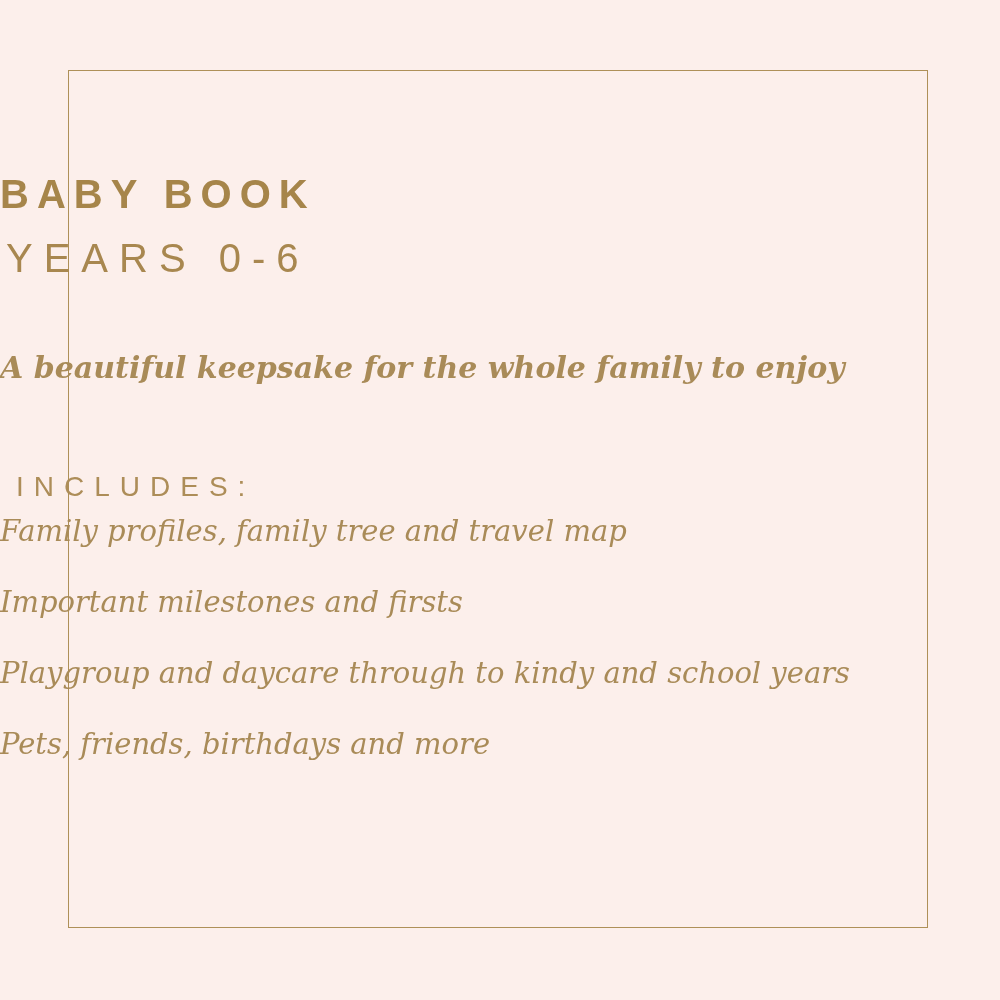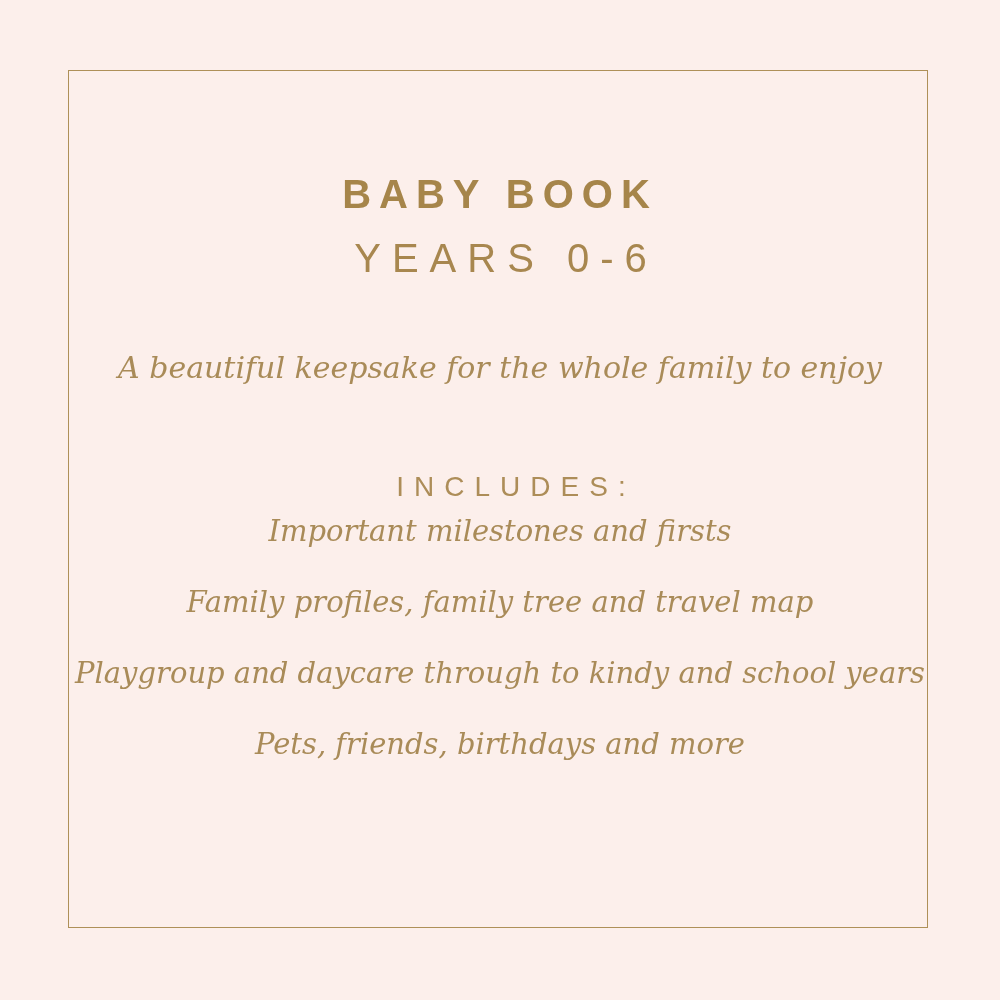--- a/index.html
+++ b/index.html
@@ -29,7 +29,6 @@
     top: 0;
     width: 1000px;
     height: 784px;
-    text-align: center;
   }
   .title {
     position: absolute;

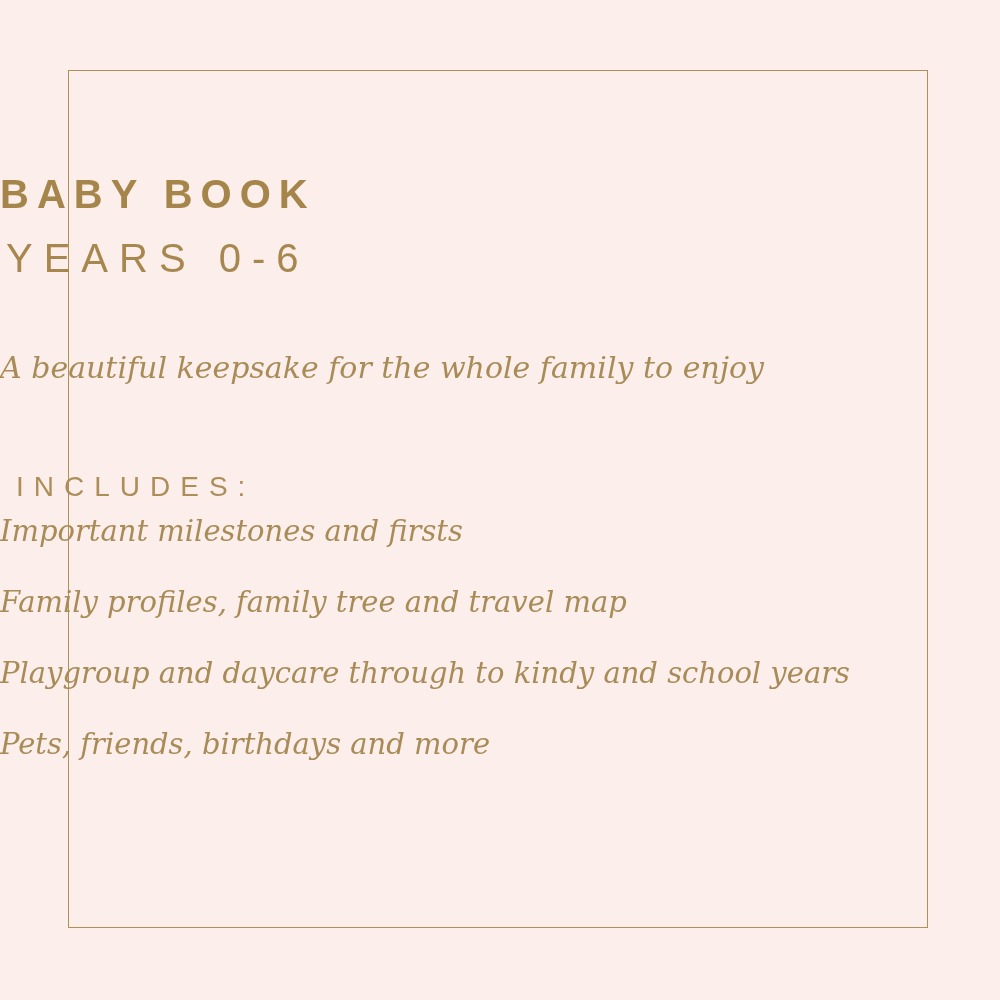--- a/index.html
+++ b/index.html
@@ -65,6 +65,7 @@
     font-size: 30px;
     color: #a98b58;
     line-height: 1.2;
+    font-weight: bold;
   }
   .includes-heading {
     position: absolute;

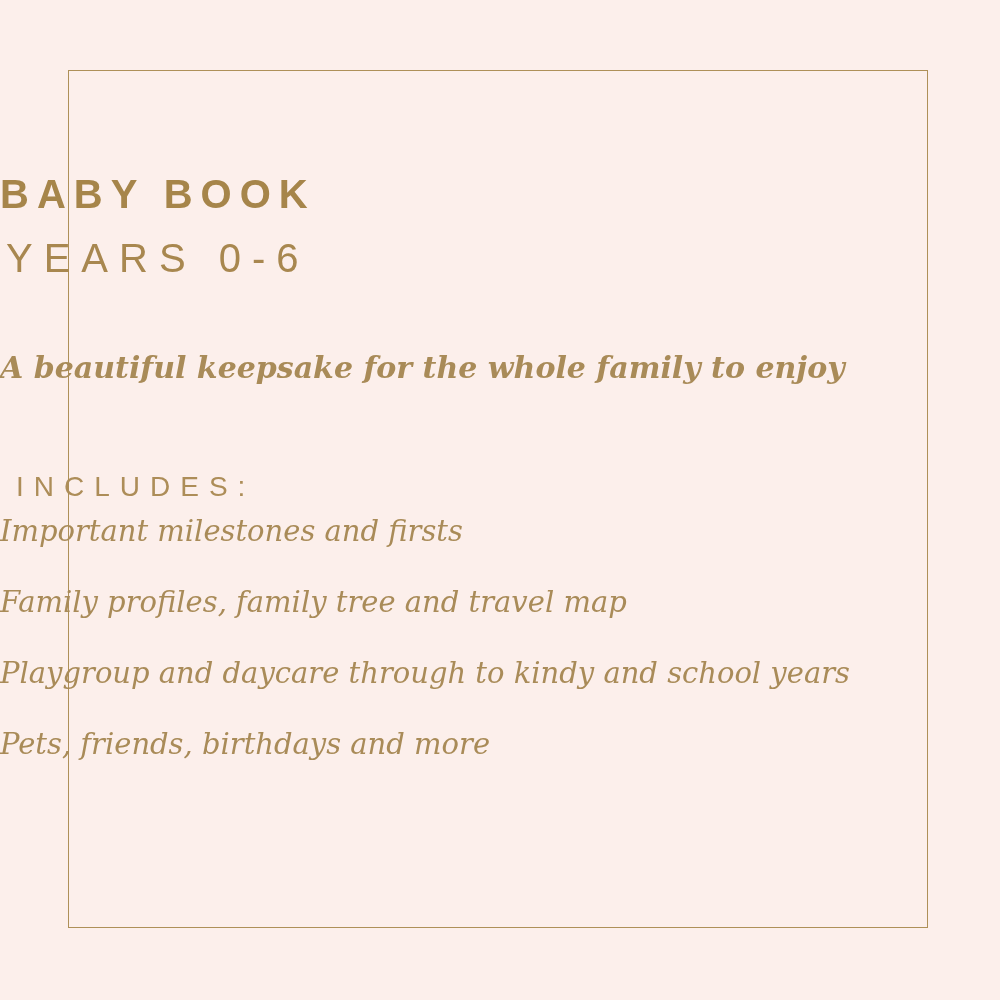--- a/index.html
+++ b/index.html
@@ -112,8 +112,8 @@
   <h3 class="includes-heading">INCLUDES:</h3>
 
   <ul class="includes-list">
+    <li>Family profiles, family tree and travel map</li>
     <li>Important milestones and firsts</li>
-    <li>Family profiles, family tree and travel map</li>
     <li>Playgroup and daycare through to kindy and school years</li>
     <li>Pets, friends, birthdays and more</li>
   </ul>

